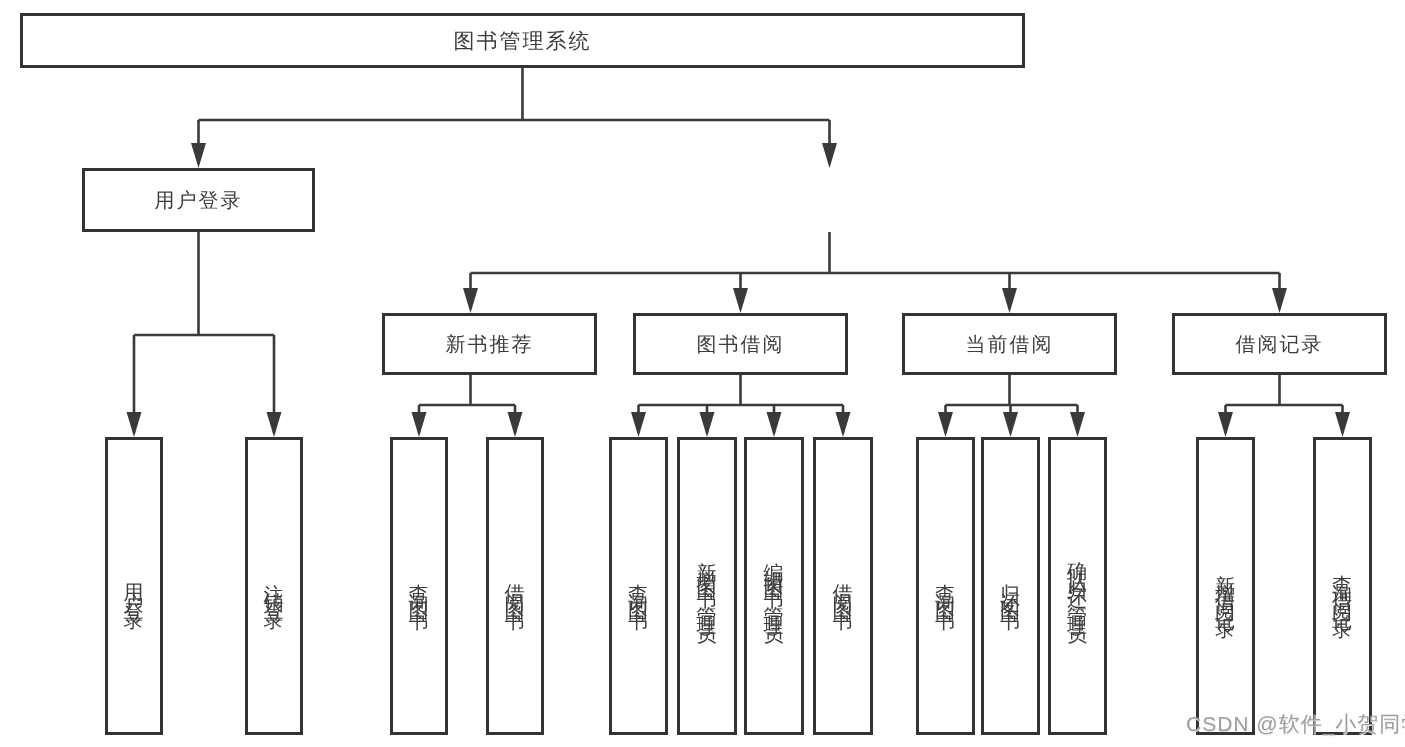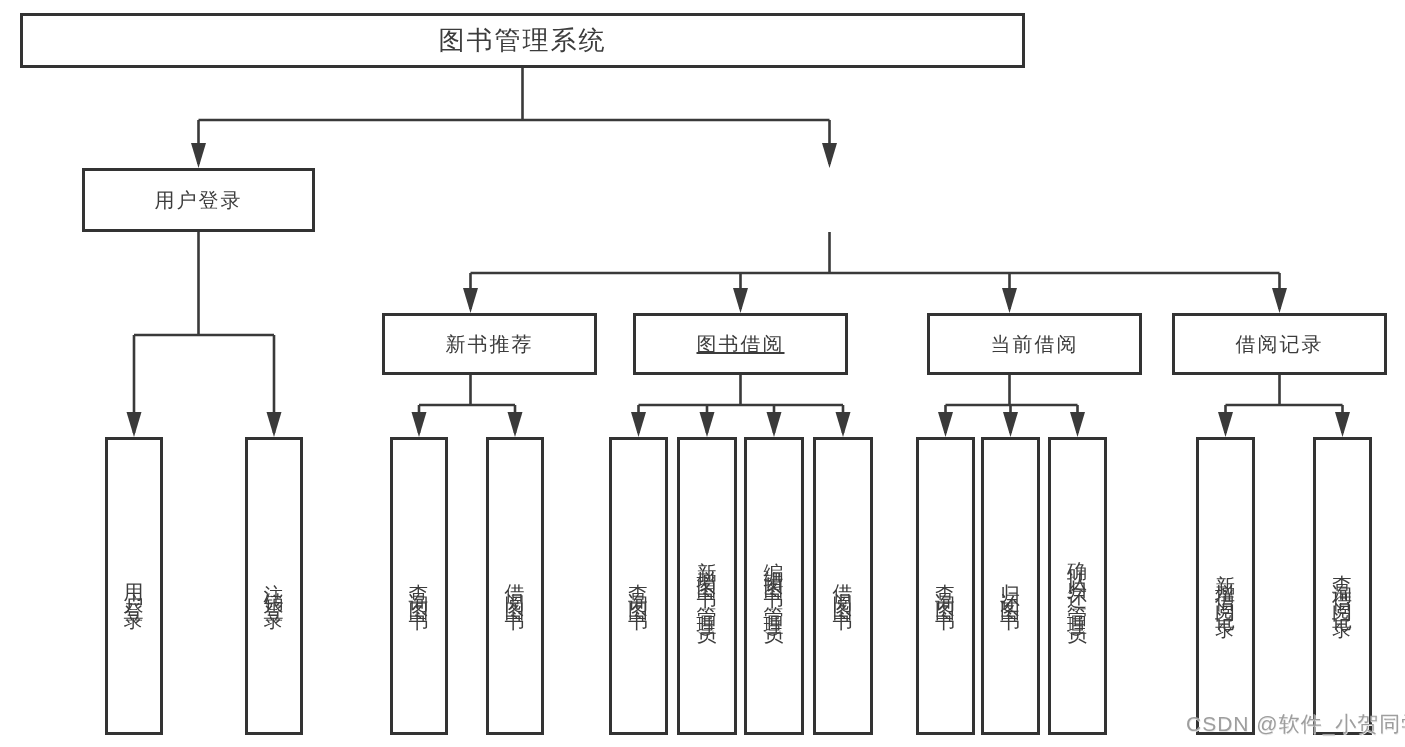--- a/index.html
+++ b/index.html
@@ -35,7 +35,7 @@
     font-size: 20px;
     letter-spacing: 2px;
   }
-  .node.root { font-size: 26px; }
+  .node.root { font-size: 21px; }
   .node.leaf span {
     writing-mode: vertical-rl;
     text-orientation: mixed;

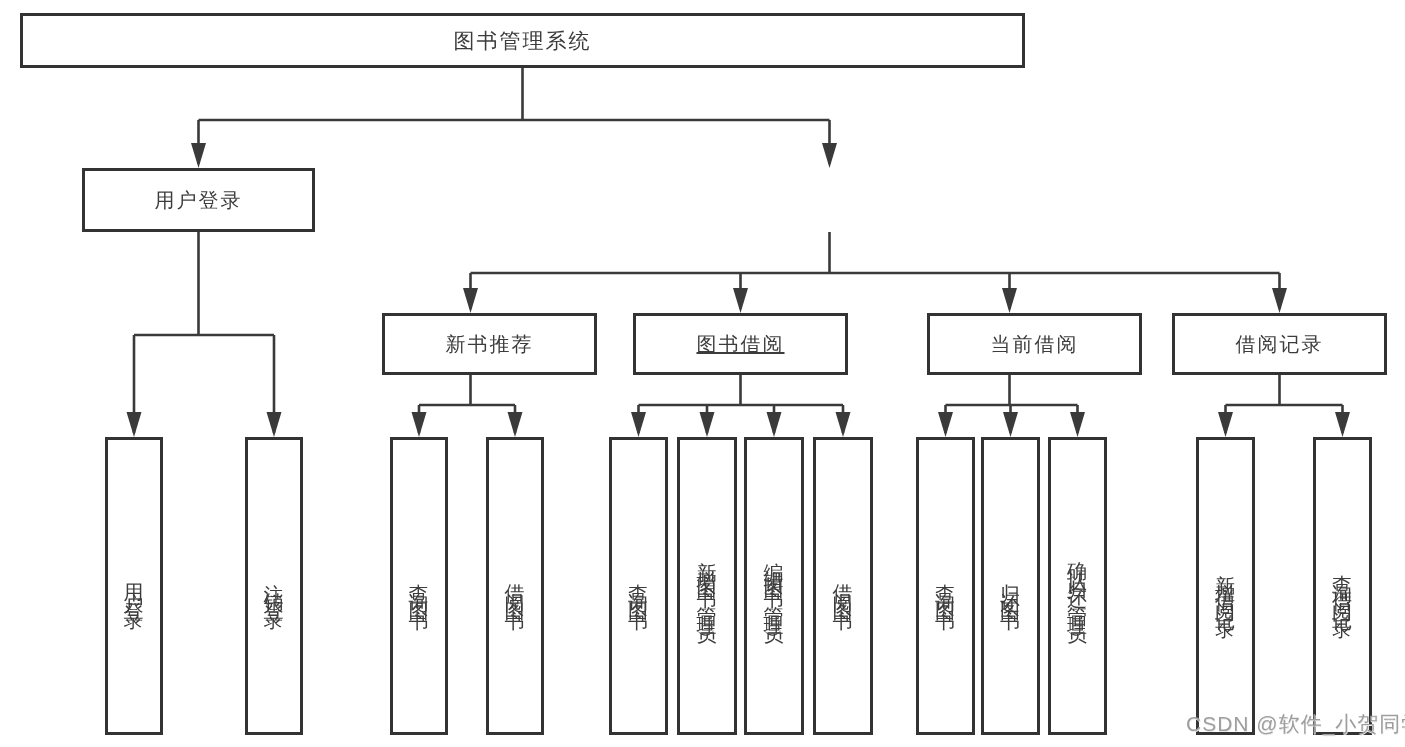--- a/index.html
+++ b/index.html
@@ -60,7 +60,7 @@
   .n-user-login      { left: 82px;   top: 168px; width: 233px;  height: 64px; }
   .n-book-mgmt       { left: 712px;  top: 168px; width: 235px;  height: 64px; }
   .n-new-book-rec    { left: 382px;  top: 313px; width: 215px;  height: 62px; }
-  .n-book-borrow     { left: 633px;  top: 313px; width: 215px;  height: 62px; text-decoration: underline; }
+  .n-book-borrow     { left: 633px;  top: 313px; width: 215px;  height: 62px; }
   .n-current-borrow  { left: 902px;  top: 313px; width: 215px;  height: 62px; margin-left: 25px; }
   .n-borrow-records  { left: 1172px; top: 313px; width: 215px;  height: 62px; }
   .leaf { top: 437px; height: 298px; }

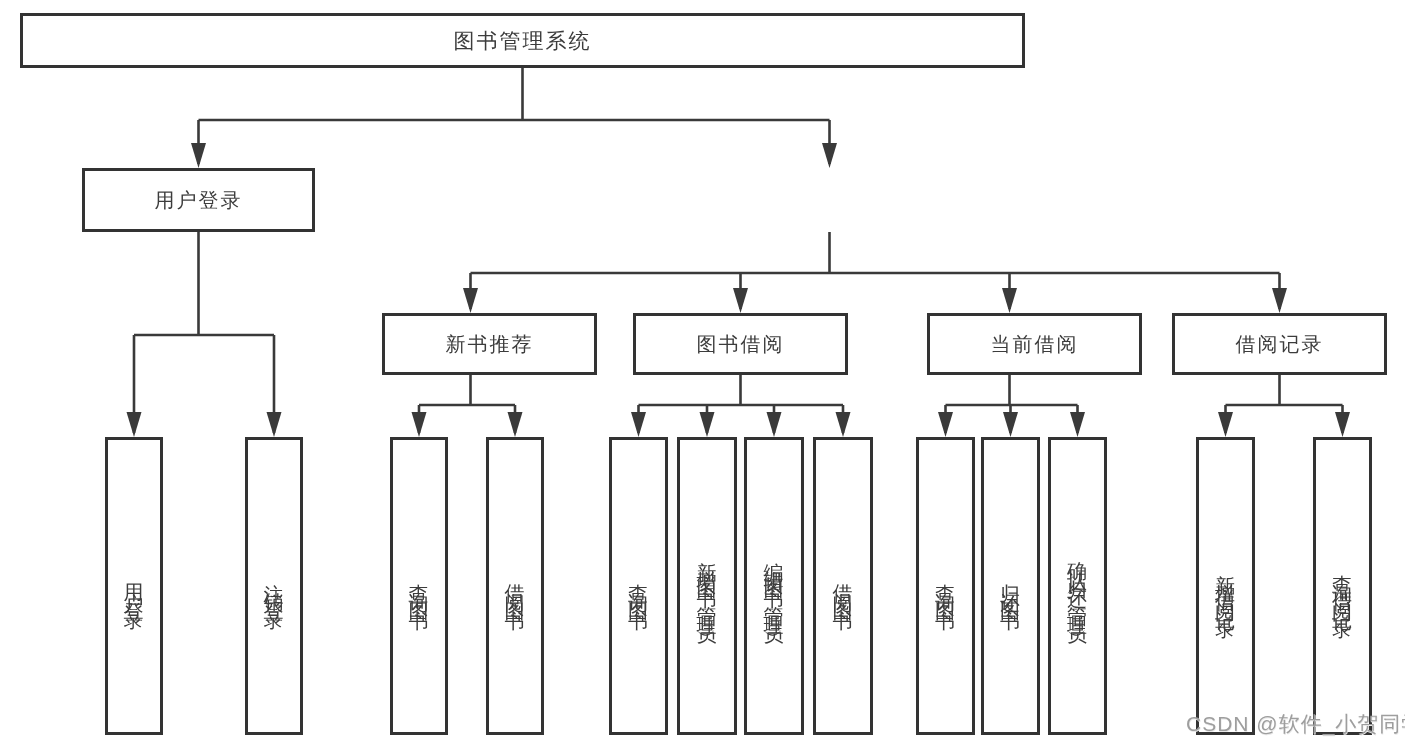--- a/index.html
+++ b/index.html
@@ -61,7 +61,7 @@
   .n-book-mgmt       { left: 712px;  top: 168px; width: 235px;  height: 64px; }
   .n-new-book-rec    { left: 382px;  top: 313px; width: 215px;  height: 62px; }
   .n-book-borrow     { left: 633px;  top: 313px; width: 215px;  height: 62px; }
-  .n-current-borrow  { left: 902px;  top: 313px; width: 215px;  height: 62px; margin-left: 25px; }
+  .n-current-borrow  { left: 902px;  top: 313px; width: 215px;  height: 62px; }
   .n-borrow-records  { left: 1172px; top: 313px; width: 215px;  height: 62px; }
   .leaf { top: 437px; height: 298px; }
   .n-leaf-user-login { left: 105px;  width: 58px; }

